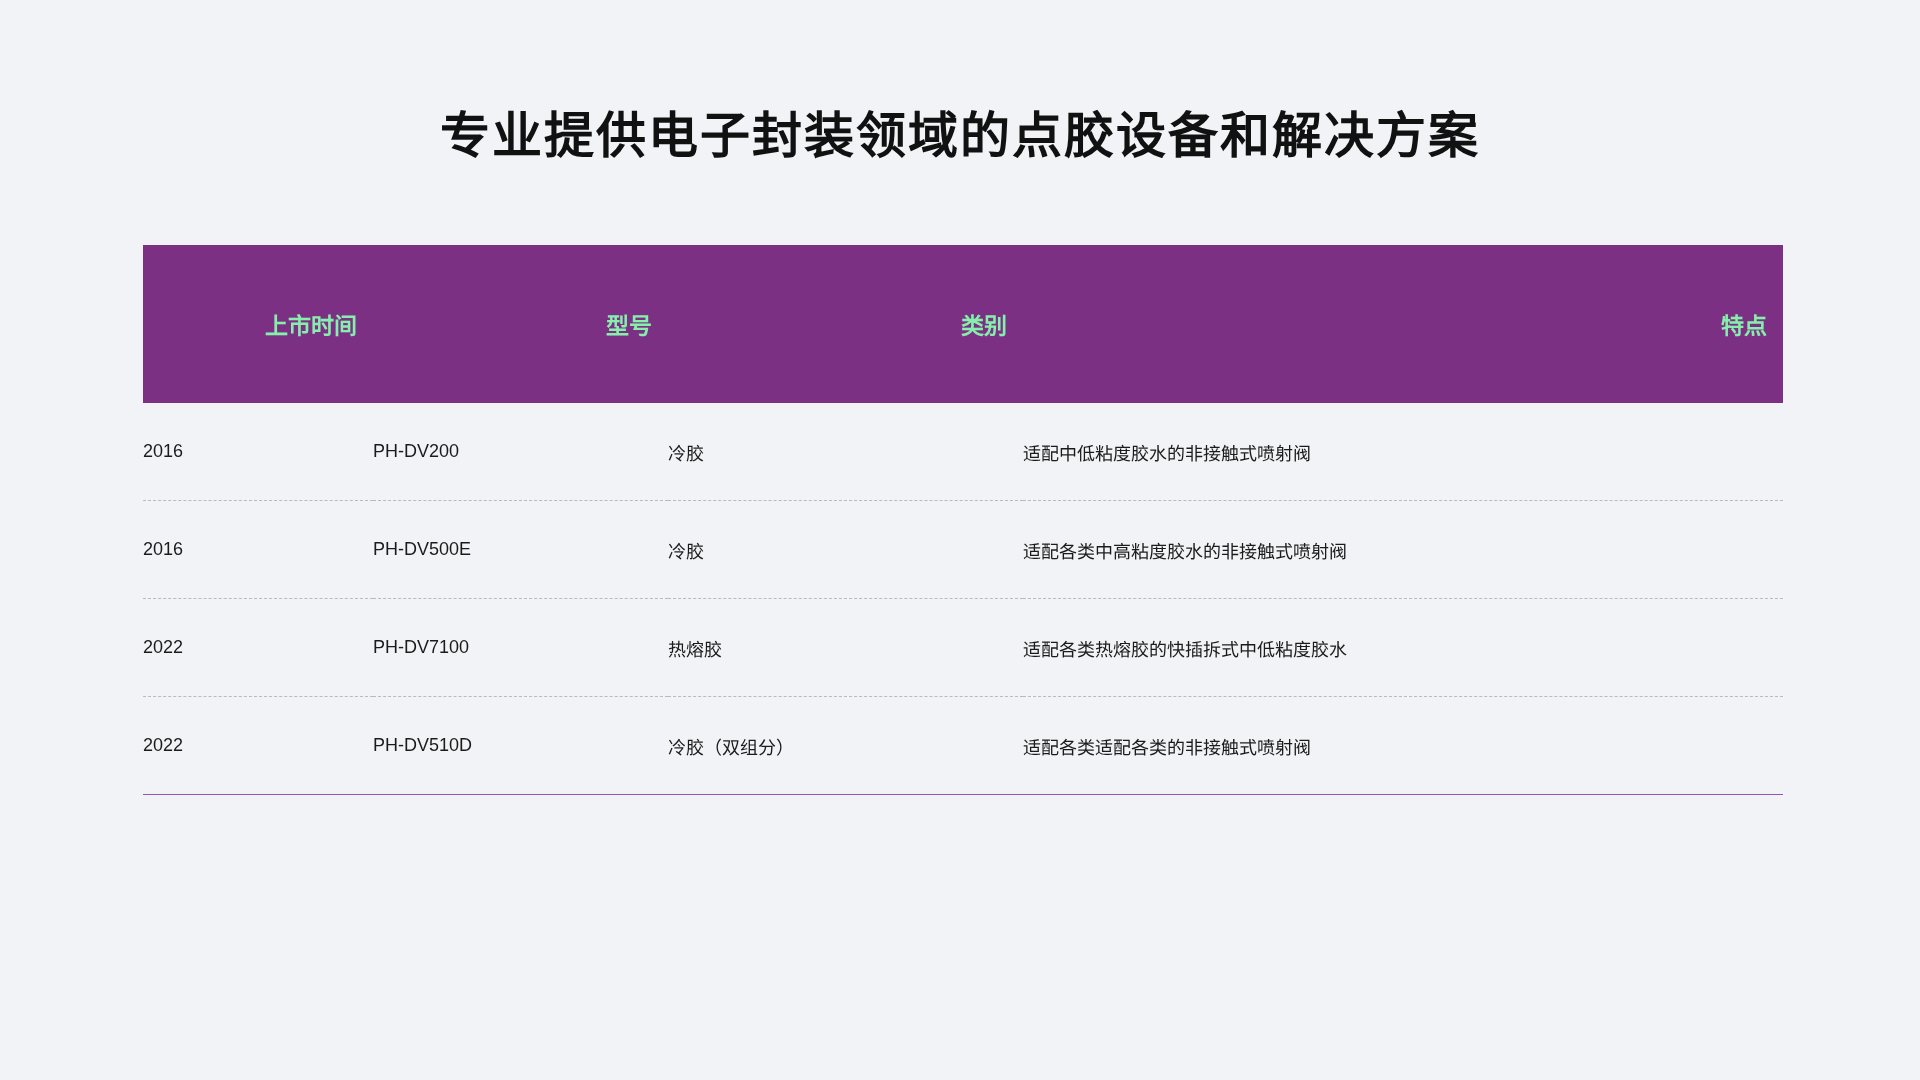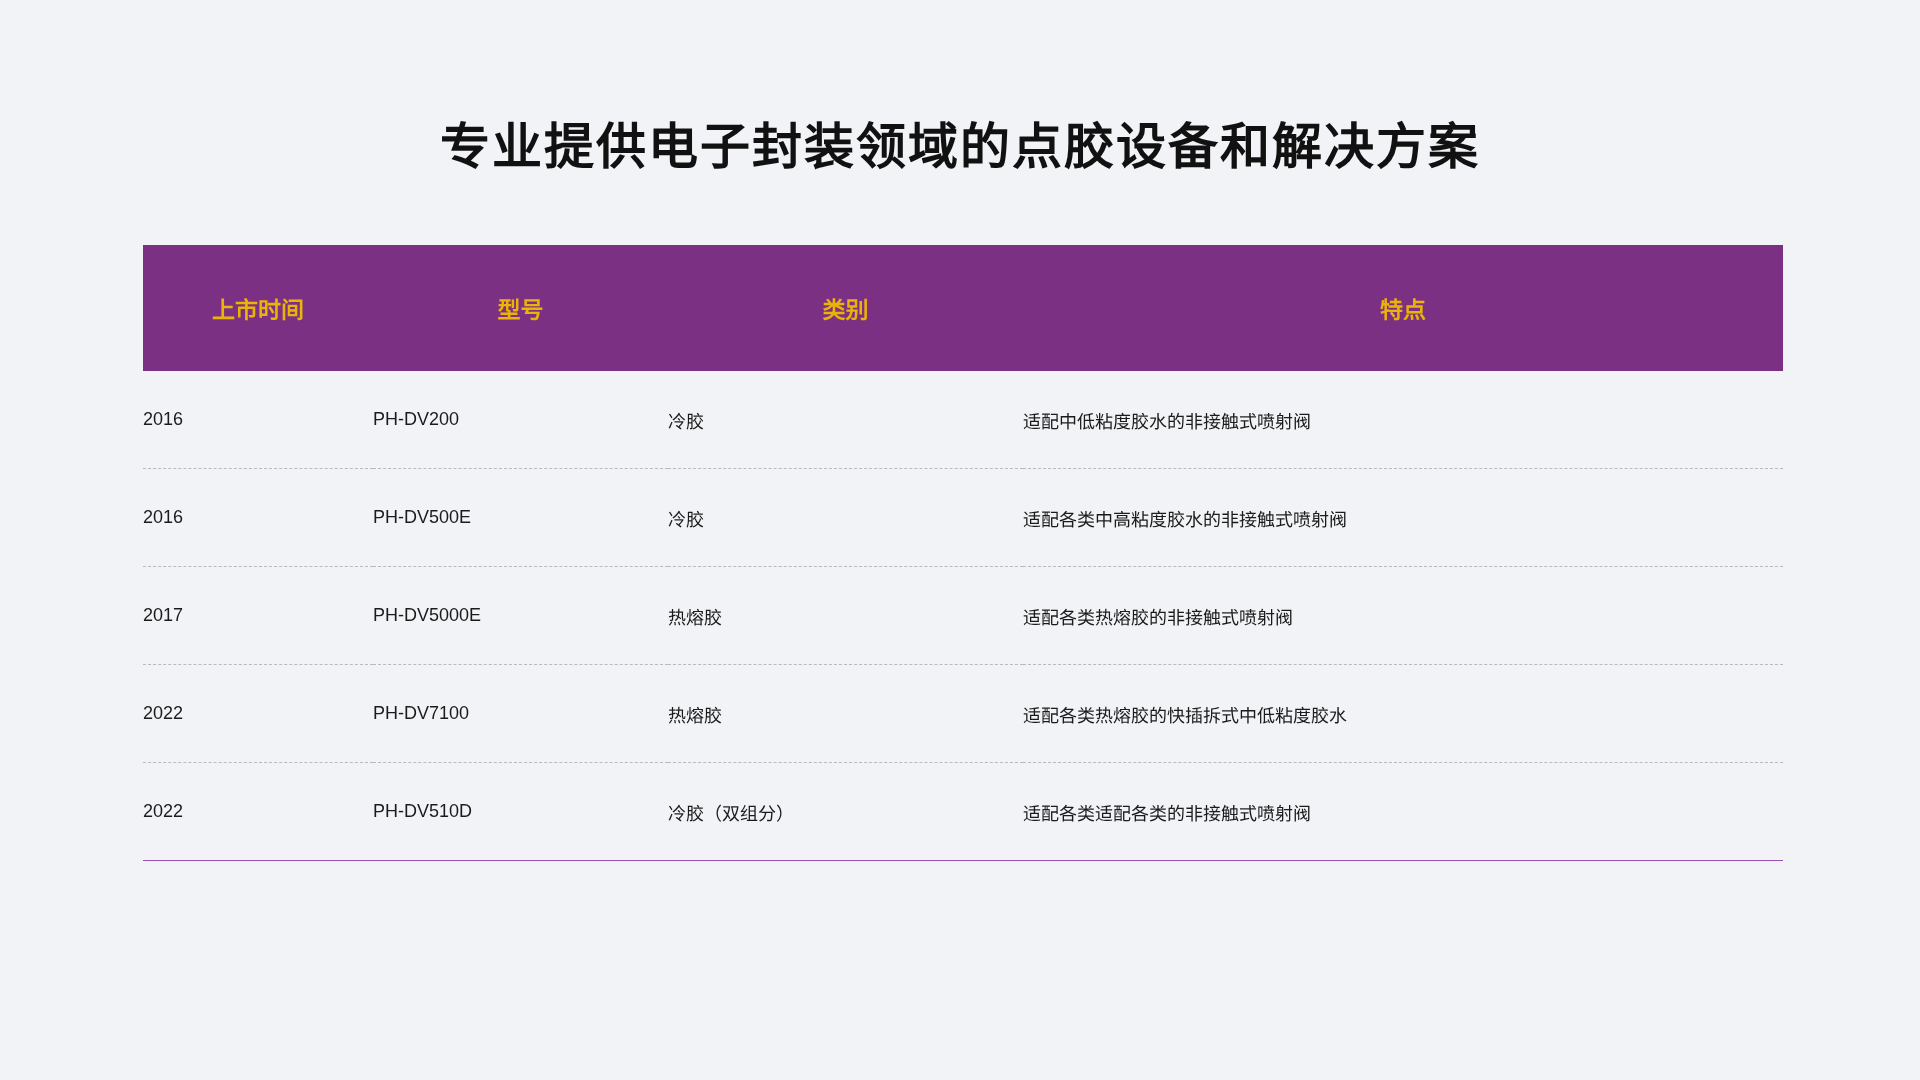--- a/index.html
+++ b/index.html
@@ -22,7 +22,7 @@
 
   .title {
     position: absolute;
-    top: 106px;
+    top: 95px;
     left: 0;
     width: 1920px;
     text-align: center;

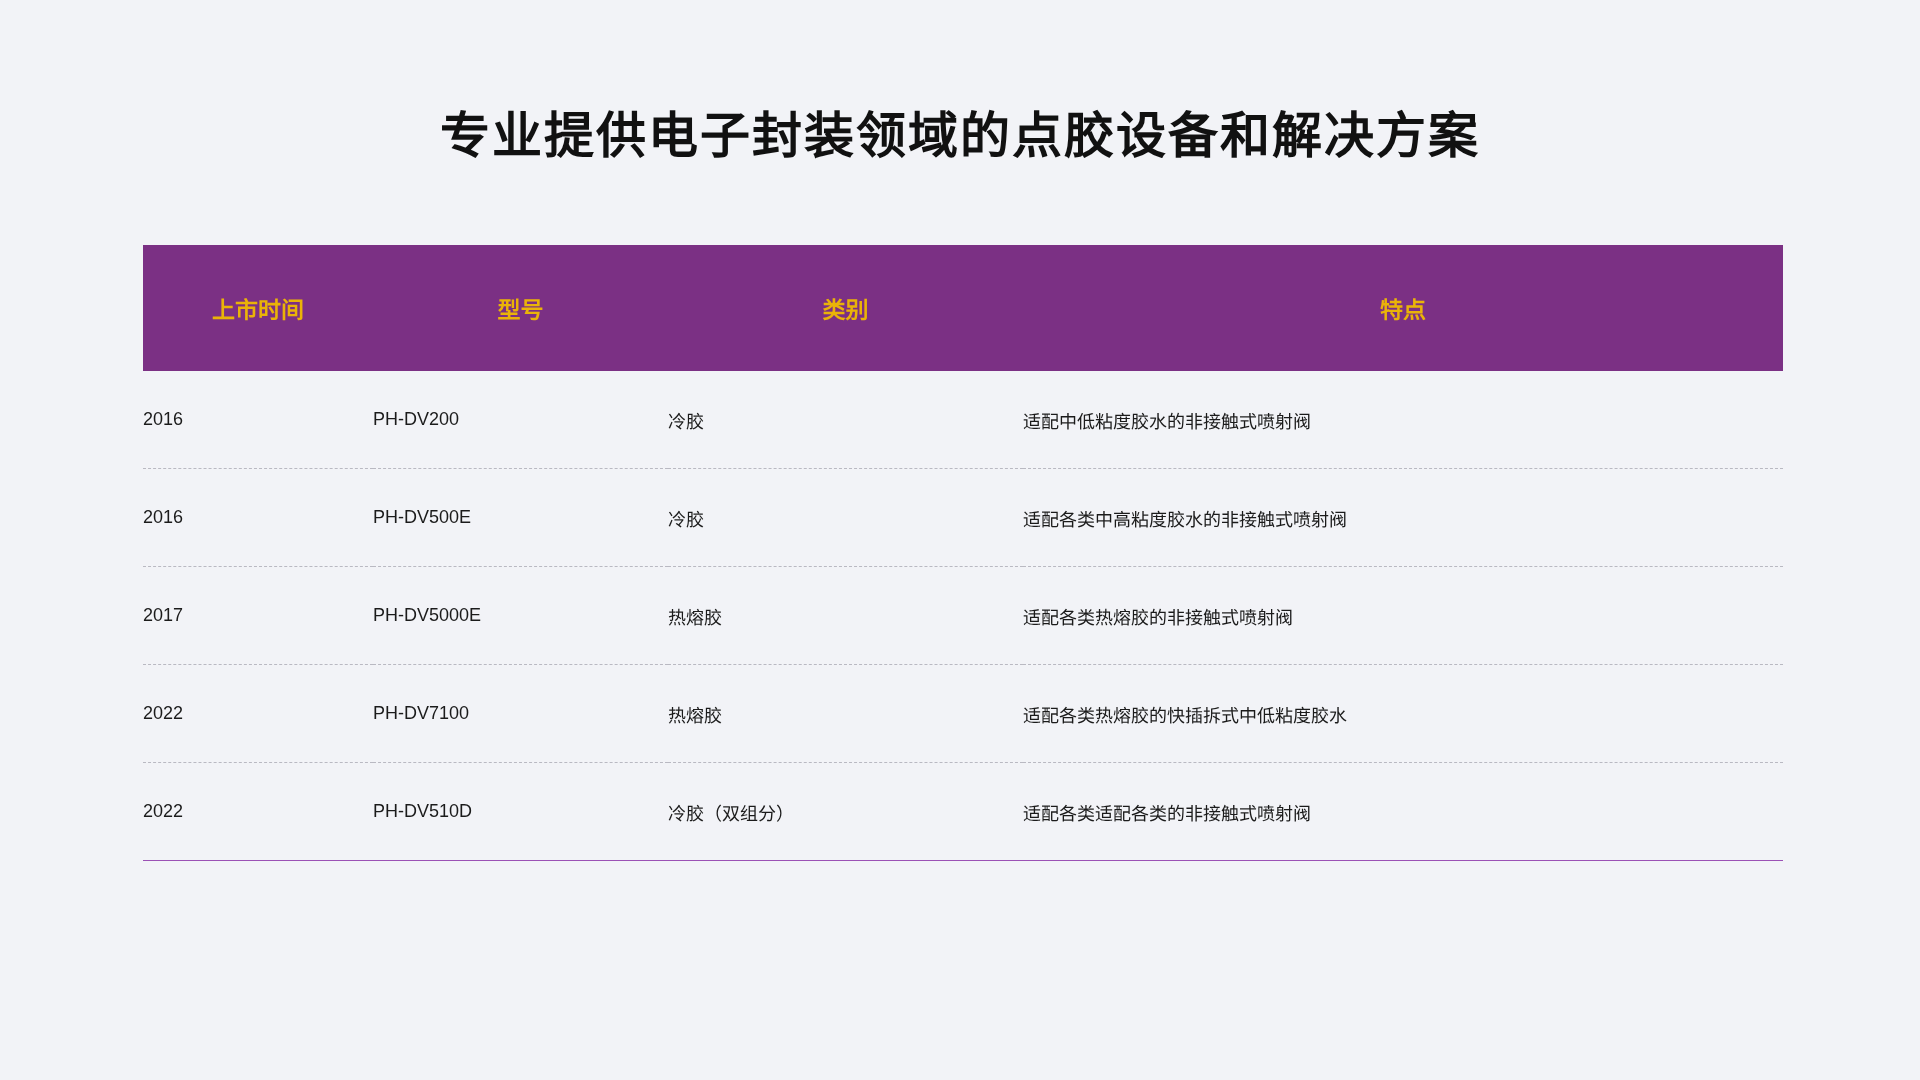--- a/index.html
+++ b/index.html
@@ -48,11 +48,11 @@
 
   table.spec-table thead th {
     background: #7b3084;
-    color: #eab308;
+    color: #86efac;
     font-size: 23px;
     font-weight: bold;
-    text-align: center;
-    padding: 0;
+    text-align: right;
+    padding: 16px;
     height: 126px;
     vertical-align: middle;
   }

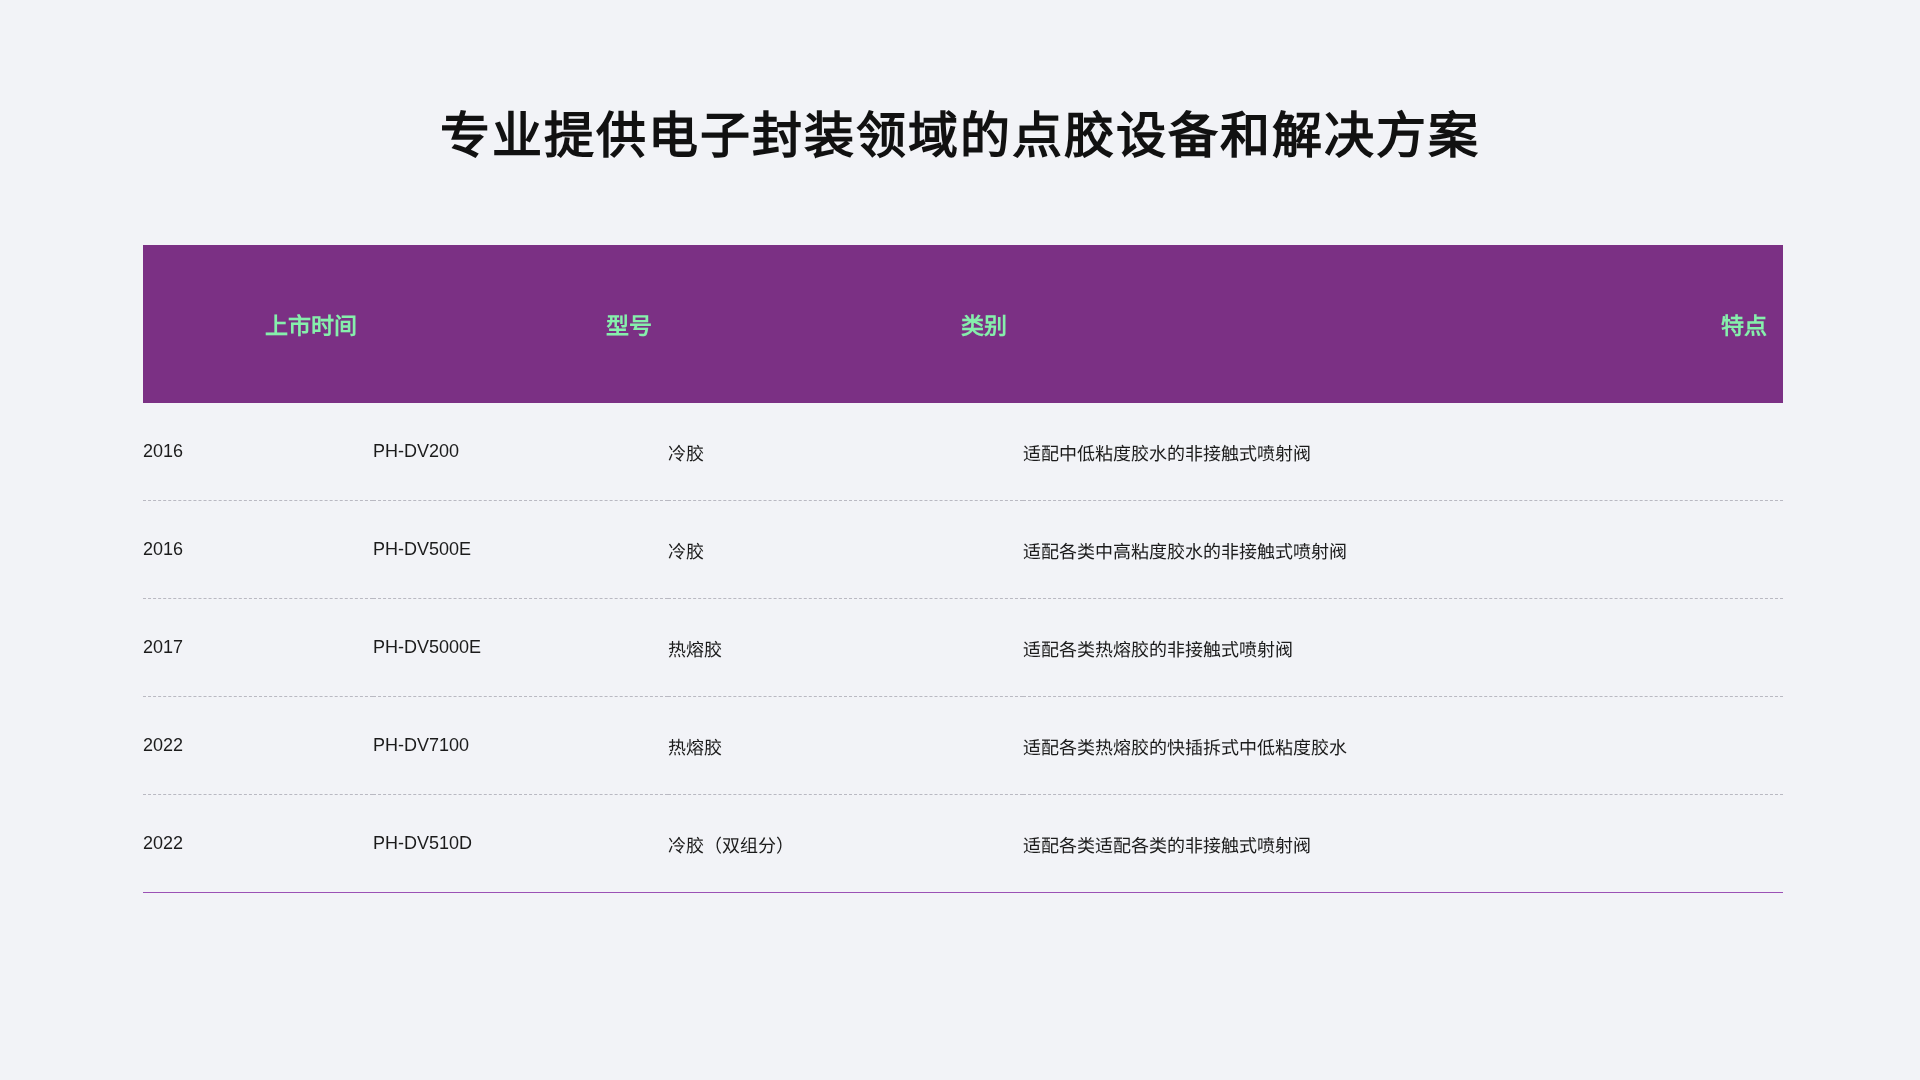--- a/index.html
+++ b/index.html
@@ -129,12 +129,6 @@
             <td class="t-feat"><span>适配各类</span><b>中高粘度胶水</b><span>的非接触式喷射阀</span></td>
           </tr>
           <tr>
-            <td class="t-year">2017</td>
-            <td class="t-model">PH-DV5000E</td>
-            <td class="t-type">热熔胶</td>
-            <td class="t-feat"><span>适配各类</span><b>热熔胶</b><span>的非接触式喷射阀</span></td>
-          </tr>
-          <tr>
             <td class="t-year">2022</td>
             <td class="t-model">PH-DV7100</td>
             <td class="t-type">热熔胶</td>

